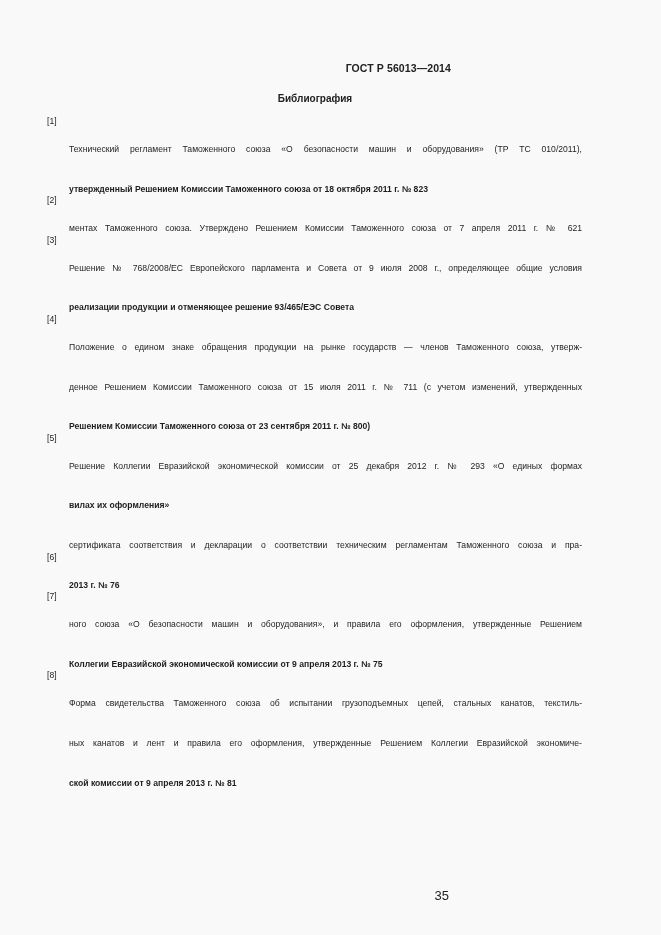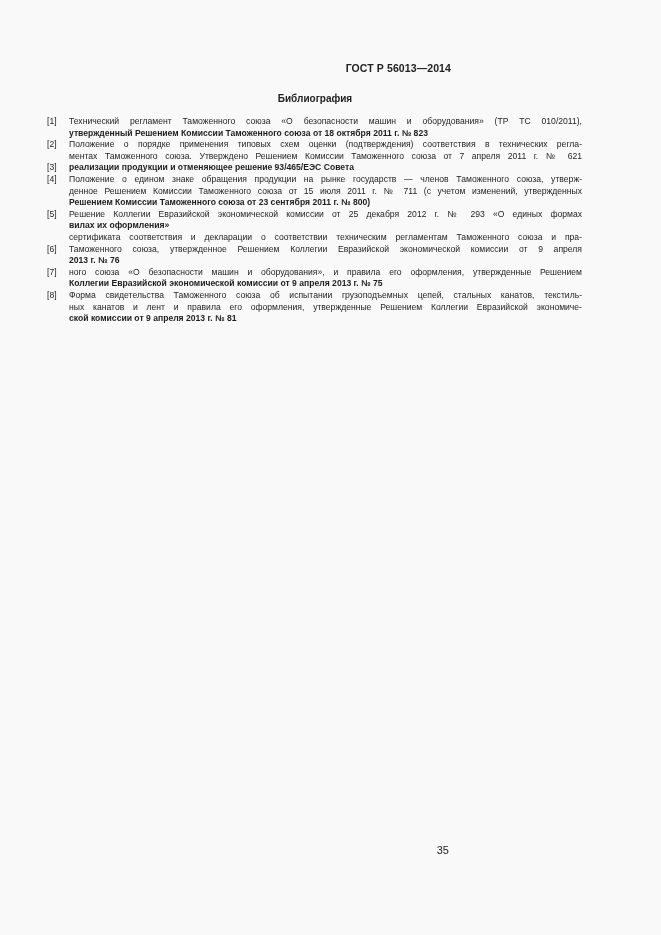--- a/index.html
+++ b/index.html
@@ -67,6 +67,7 @@
       text-align-last: justify;
       white-space: nowrap;
       height: 11.6px;
+      margin-top: 28px;
     }
     .line.last {
       text-align-last: left;

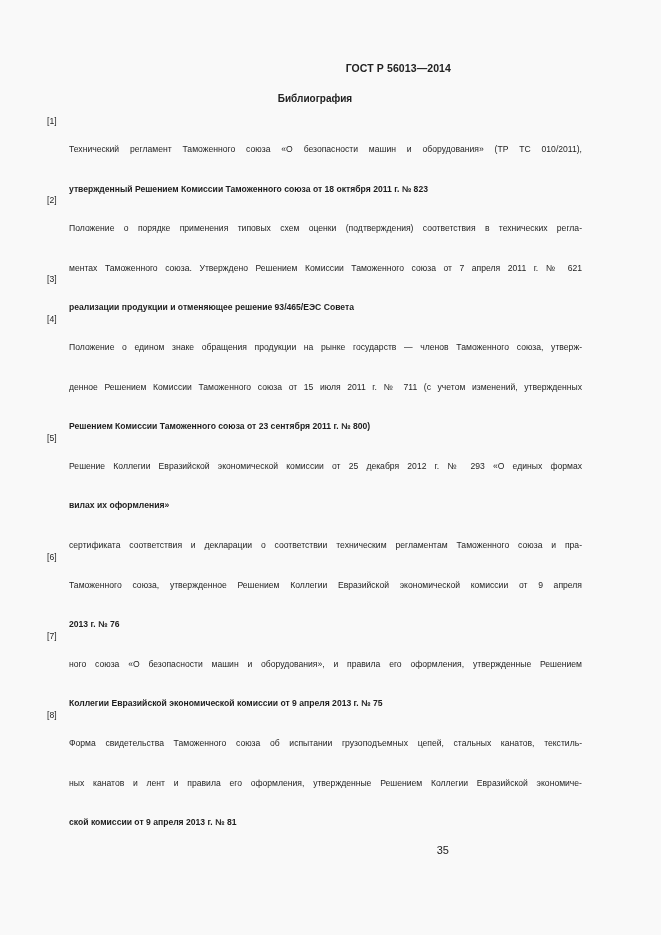--- a/index.html
+++ b/index.html
@@ -103,7 +103,6 @@
     <div class="entry">
       <span class="entry-num">[2]</span>
       <div class="entry-body">
-        <span class="line">Положение о порядке применения типовых схем оценки (подтверждения) соответствия в технических регла-</span>
         <span class="line">ментах Таможенного союза. Утверждено Решением Комиссии Таможенного союза от 7 апреля 2011 г. № 621</span>
       </div>
     </div>

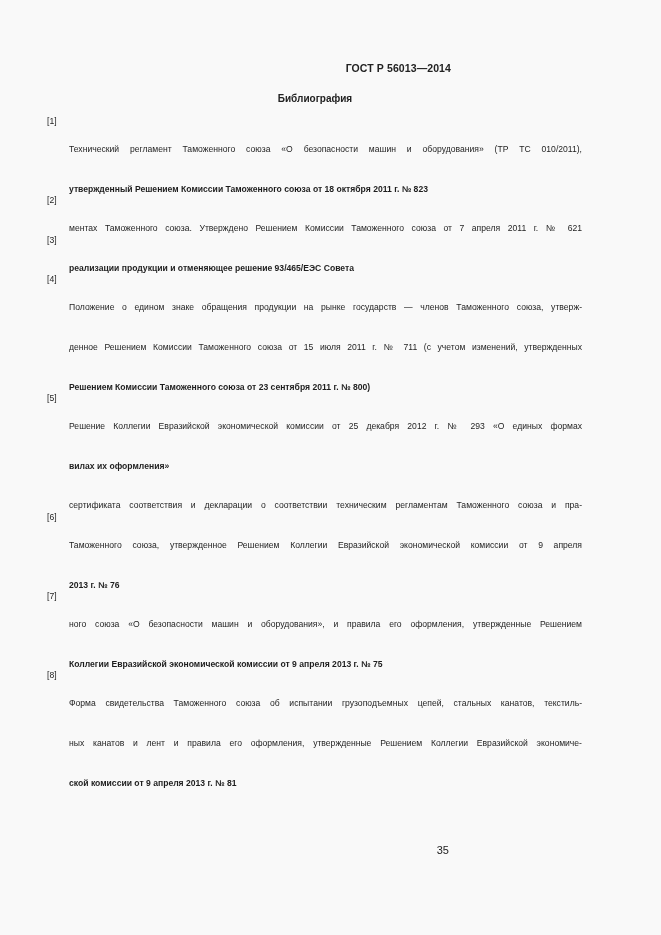--- a/index.html
+++ b/index.html
@@ -110,6 +110,7 @@
     <div class="entry">
       <span class="entry-num">[3]</span>
       <div class="entry-body">
+        <span class="line">Решение № 768/2008/ЕС Европейского парламента и Совета от 9 июля 2008 г., определяющее общие условия</span>
         <span class="line last">реализации продукции и отменяющее решение 93/465/ЕЭС Совета</span>
       </div>
     </div>

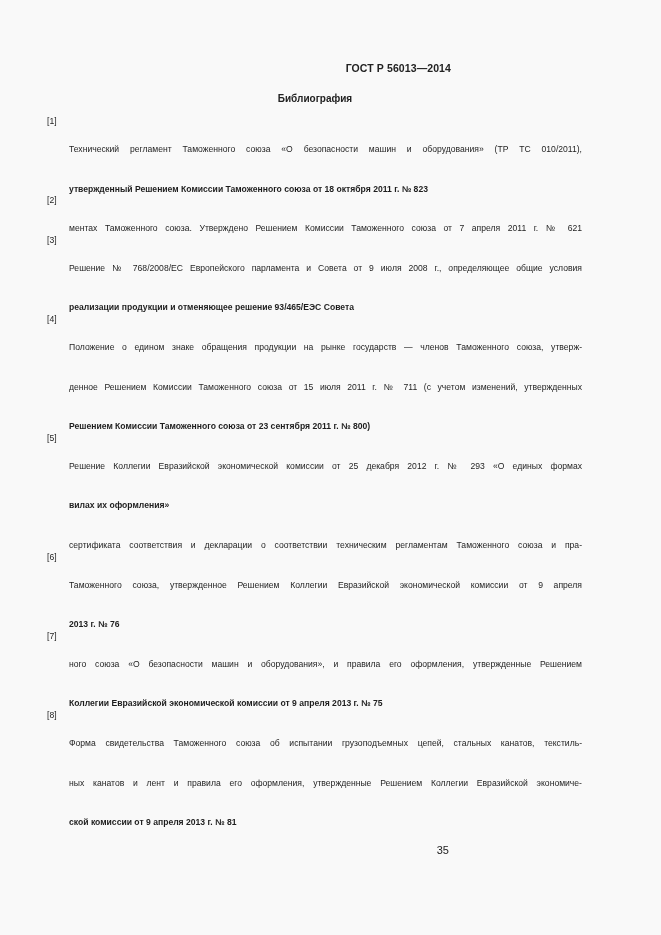--- a/index.html
+++ b/index.html
@@ -136,7 +136,6 @@
     <div class="entry">
       <span class="entry-num">[6]</span>
       <div class="entry-body">
-        <span class="line">Таможенного союза, утвержденное Решением Коллегии Евразийской экономической комиссии от 9 апреля</span>
         <span class="line last">2013 г. № 76</span>
       </div>
     </div>

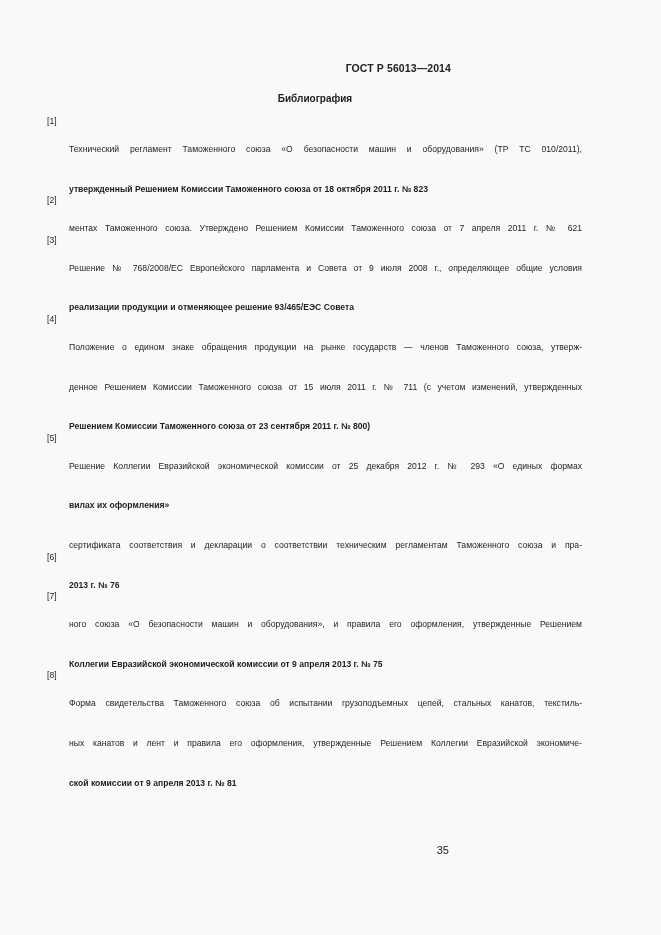--- a/index.html
+++ b/index.html
@@ -75,9 +75,9 @@
     }
     .page-number {
       position: absolute;
-      top: 844px;
+      top: 888px;
       right: 81px;
-      font-size: 11px;
+      font-size: 13px;
       color: #222;
     }
   </style>

